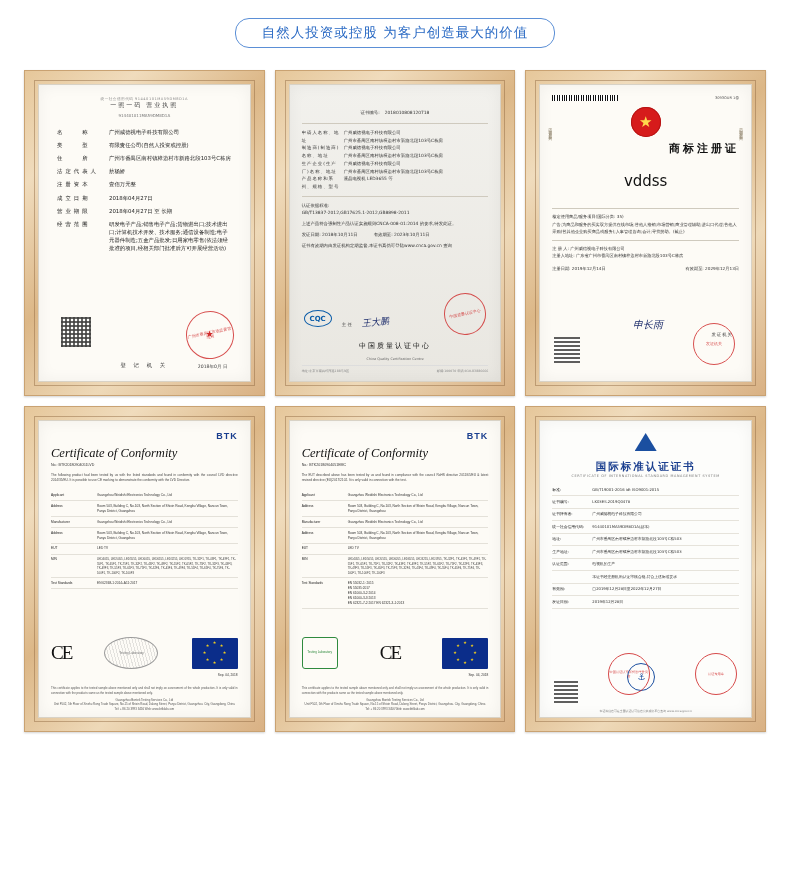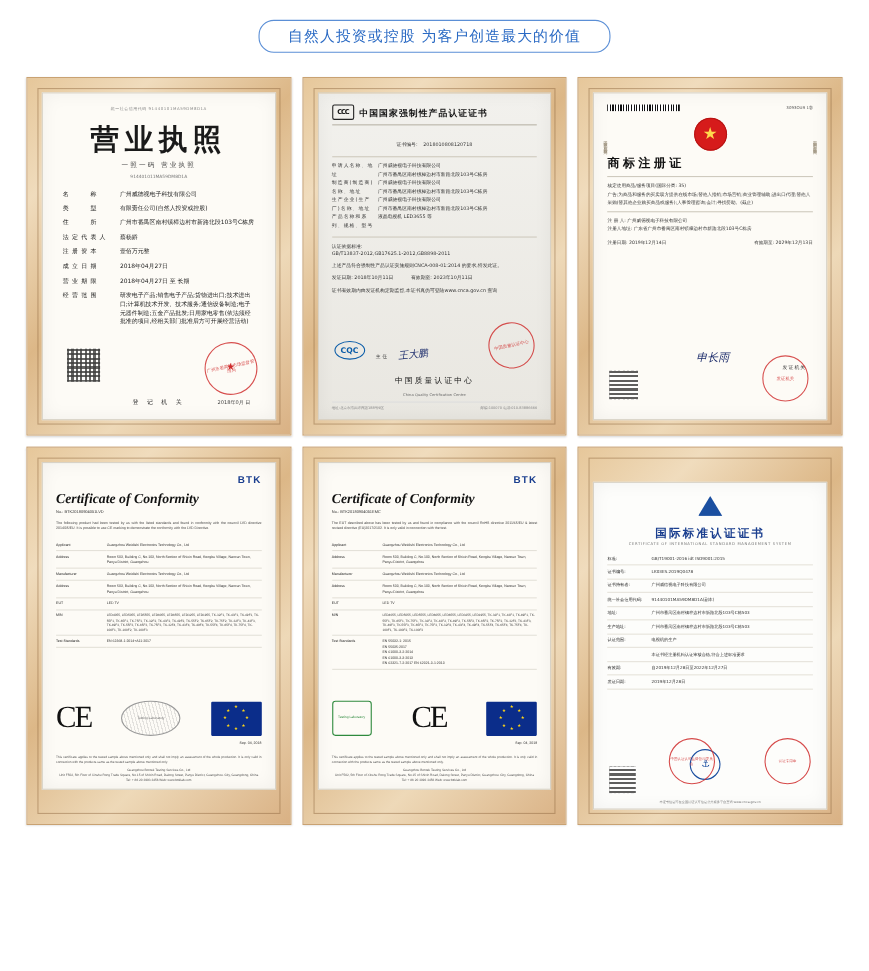--- a/index.html
+++ b/index.html
@@ -267,10 +267,6 @@
     <div class="frame">
       <div class="paper gray">
         <div class="d2 cn">
-          <div class="hd">
-            <div class="ccc">CCC</div>
-            <div class="hdt">中国国家强制性产品认证证书</div>
-          </div>
           <div class="block ctr">
             <span class="line">证书编号:</span>
             <span class="line">2018010808120718</span>

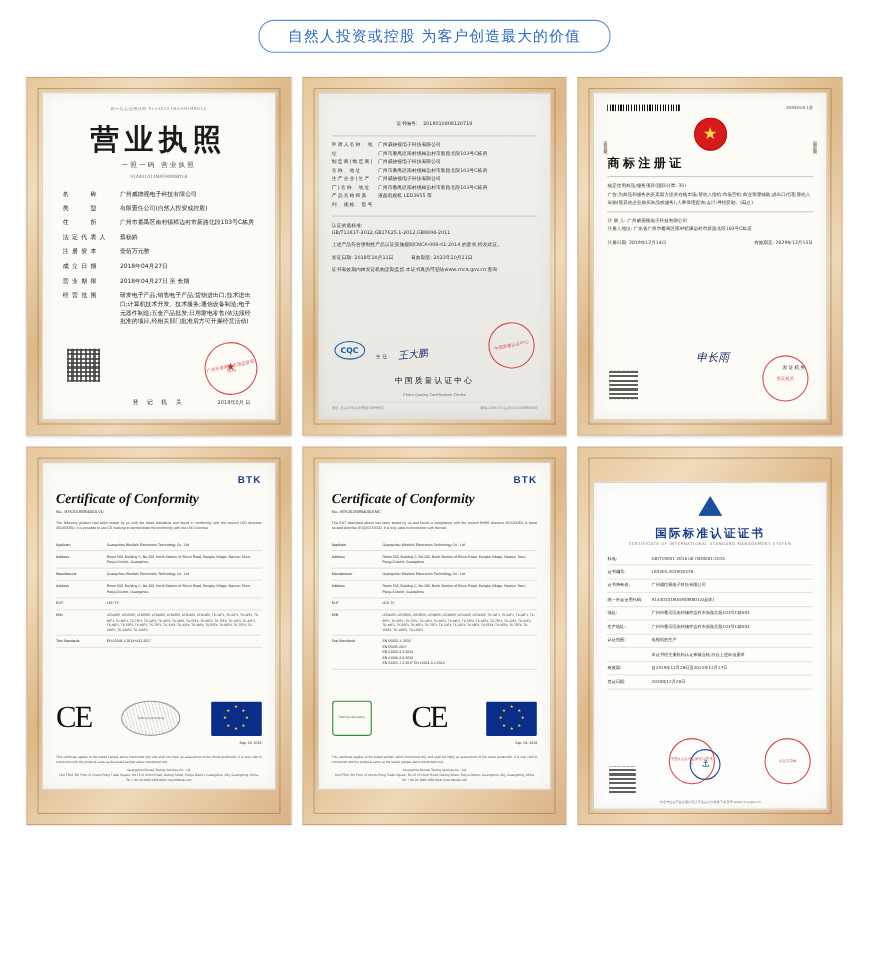--- a/index.html
+++ b/index.html
@@ -216,7 +216,6 @@
       <div class="paper">
         <div class="d1 cn">
           <div class="topline">统一社会信用代码 91440101MA59DM8D1A</div>
-          <h1>营业执照</h1>
           <div class="sub">一照一码 营业执照</div>
           <div class="code">914401011MA59DM8D1A</div>
           <div class="rows">

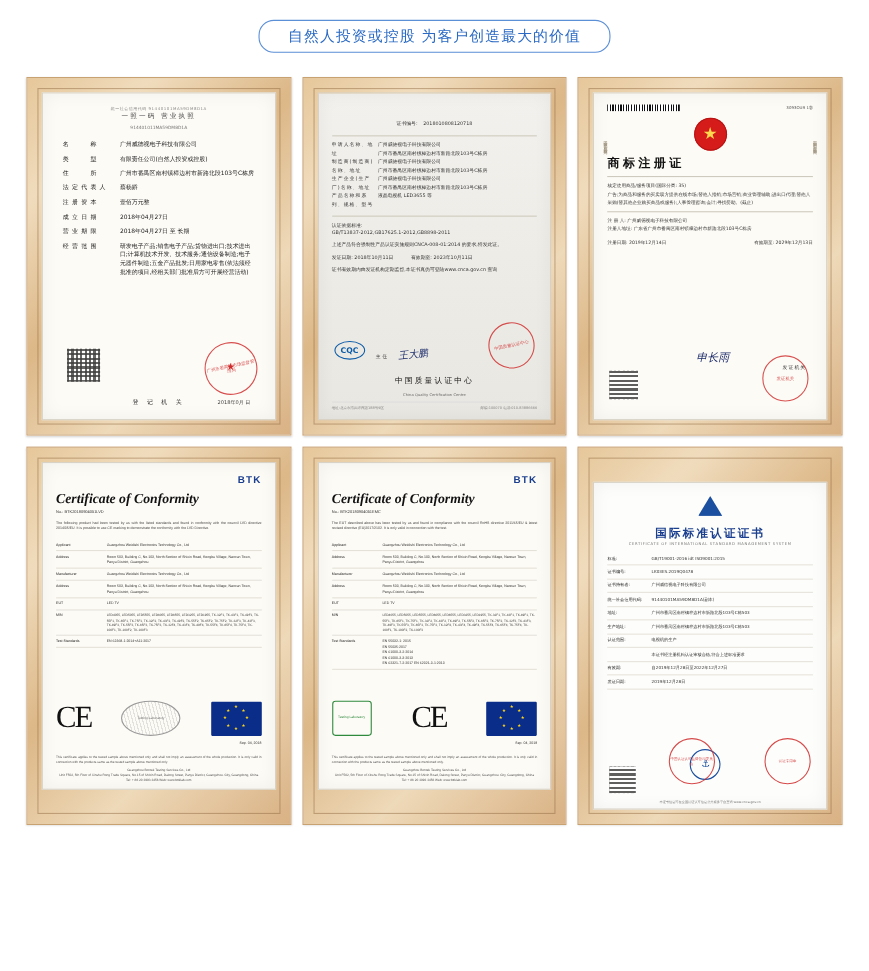--- a/index.html
+++ b/index.html
@@ -126,7 +126,7 @@
     box-shadow:0 0 0 1px #b51414 inset;
   }
   .emblem:before{content:"★";position:absolute;left:50%;top:50%;transform:translate(-50%,-52%);color:#ffd84d;font-size:15px;}
-  .d3 h2{text-align:left;font-size:11px;letter-spacing:3px;margin:4px 0 0;color:#111;font-weight:bold;}
+  .d3 h2{text-align:right;font-size:11px;letter-spacing:3px;margin:4px 0 0;color:#111;font-weight:bold;}
   .d3 .brand{text-align:center;font-size:15px;margin:16px 0 18px;color:#111;font-family:"DejaVu Sans",sans-serif;}
   .d3 .ln{font-size:4.2px;line-height:1.8;color:#333;}
   .d3 .rule{border-top:1px solid #cfcabe;margin:4px 0;}

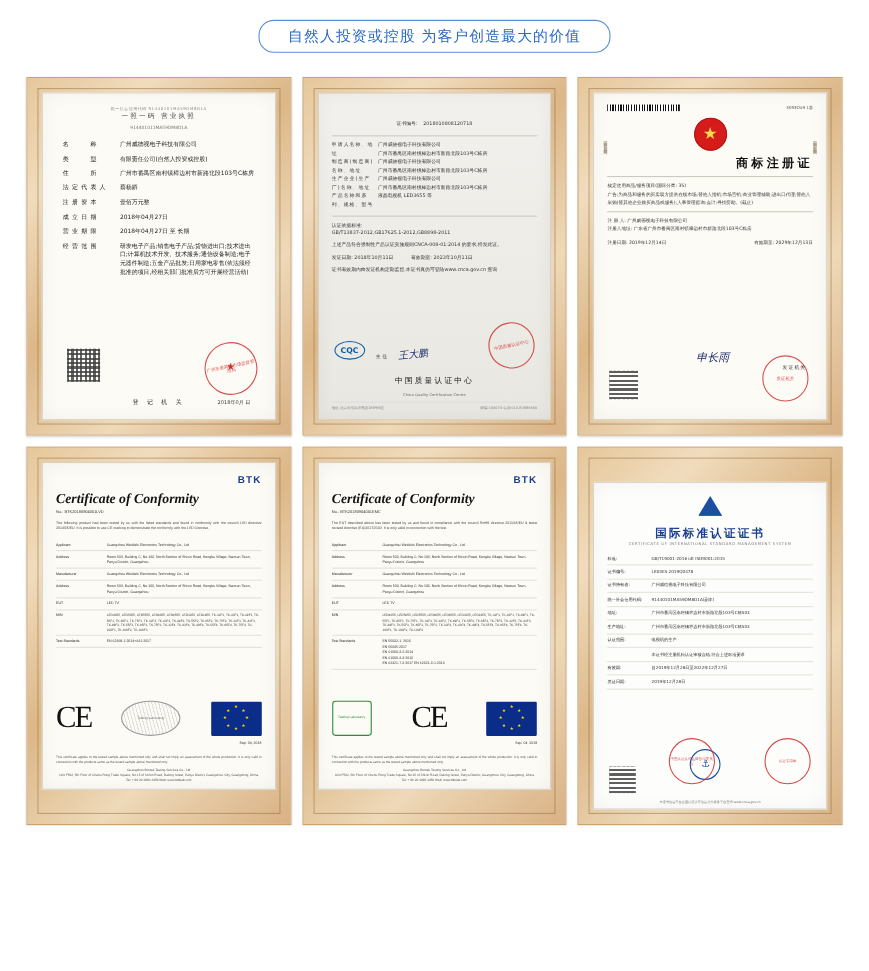--- a/index.html
+++ b/index.html
@@ -333,6 +333,7 @@
           <div class="vtext">国家知识产权局商标局</div>
           <div class="emblem"></div>
           <h2>商标注册证</h2>
+          <div class="brand">vddss</div>
           <div class="rule"></div>
           <div class="ln">核定使用商品/服务项目(国际分类: 35)</div>
           <div class="ln">广告;为商品和服务的买卖双方提供在线市场;替他人推销;市场营销;商业管理辅助;进出口代理;替他人采购(替其他企业购买商品或服务);人事管理咨询;会计;寻找赞助。(截止)</div>

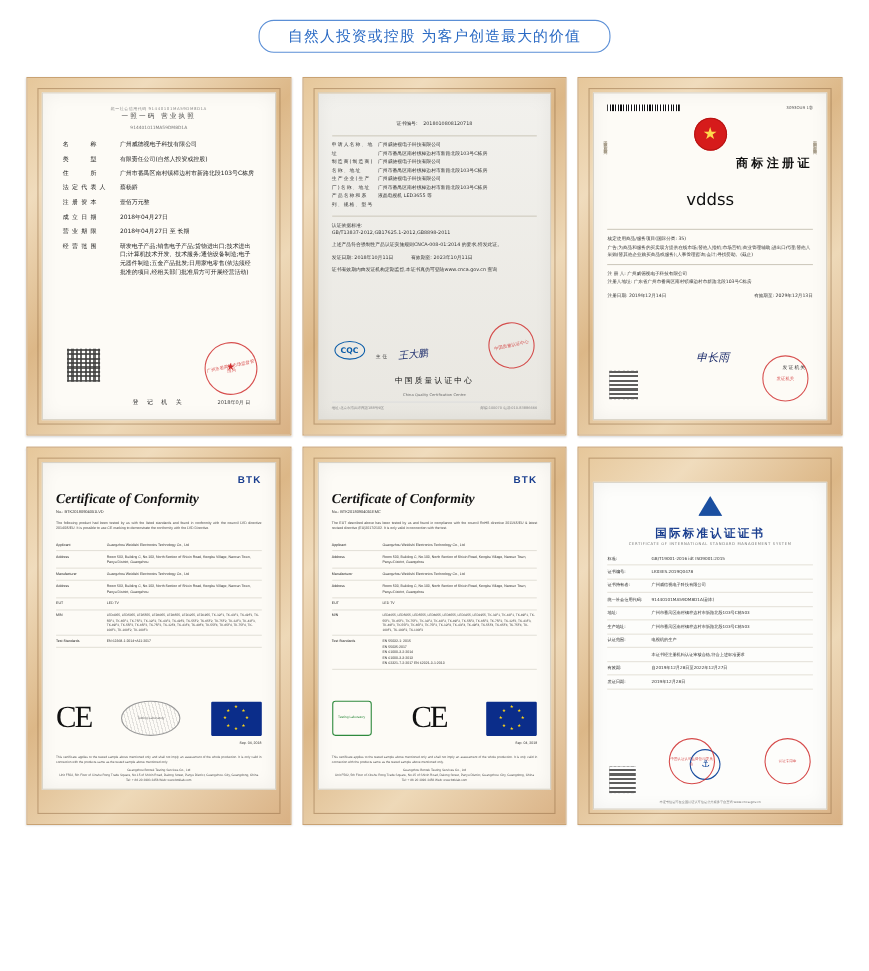--- a/index.html
+++ b/index.html
@@ -146,7 +146,7 @@
   
   .dc{padding:11px 12px;height:100%;box-sizing:border-box;position:relative;font-size:3.4px;color:#444;}
   .dc .btk{position:absolute;right:12px;top:10px;font-size:9px;font-weight:bold;color:#1b3f8f;letter-spacing:1px;}
-  .dc h3{font-family:"Liberation Serif",serif;font-style:italic;font-size:12.5px;color:#111;margin:14px 0 2px;font-weight:bold;}
+  .dc h3{font-family:"Liberation Serif",serif;font-style:italic;font-size:12.5px;color:#111;margin:14px 0 2px;font-weight:normal;}
   .dc .no{font-size:3.6px;color:#333;margin-bottom:6px;}
   .dc .para{font-size:3.2px;line-height:1.6;color:#444;margin-bottom:7px;text-align:justify;}
   .dc table{width:100%;border-collapse:collapse;}

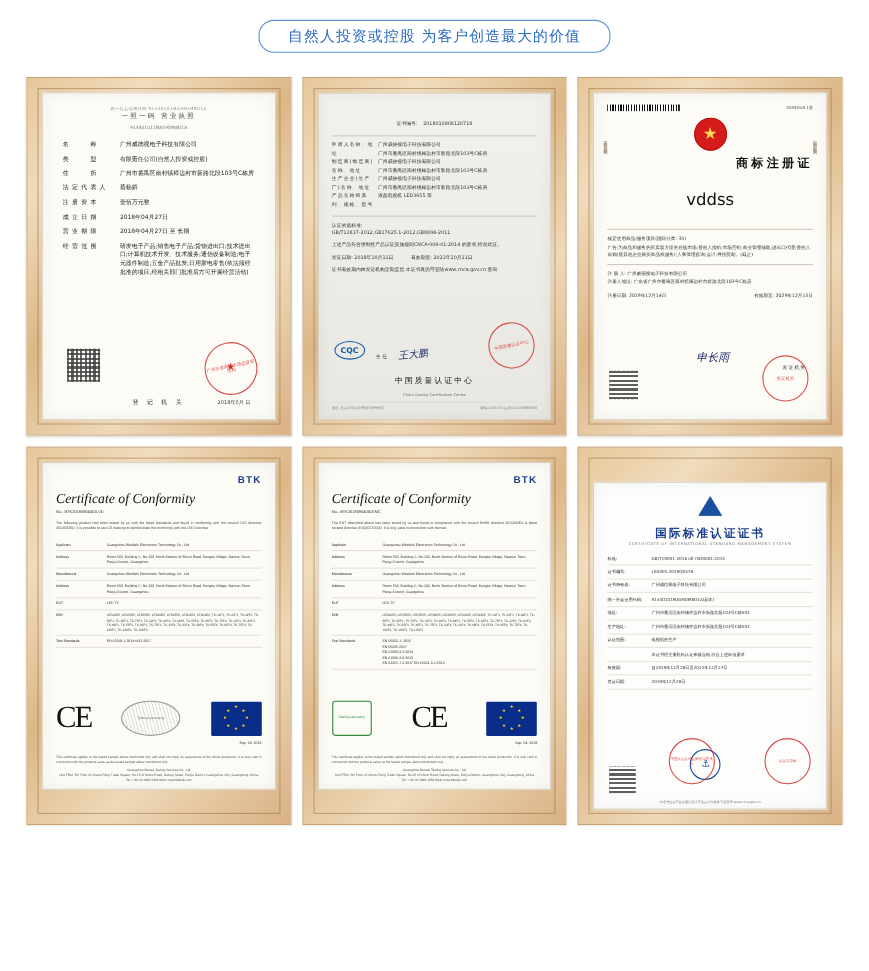--- a/index.html
+++ b/index.html
@@ -59,7 +59,7 @@
     box-shadow:inset 0 0 16px rgba(0,0,0,.05);
   }
   .paper.gray{background:linear-gradient(180deg,#f2f1ed 0%,#e9e7e1 100%);}
-  .paper.blueish{background:#fdfdfb;margin-top:18px;}
+  .paper.blueish{background:#fdfdfb;}
 
   
   .cn{font-family:"DejaVu Sans","Liberation Sans",sans-serif;}

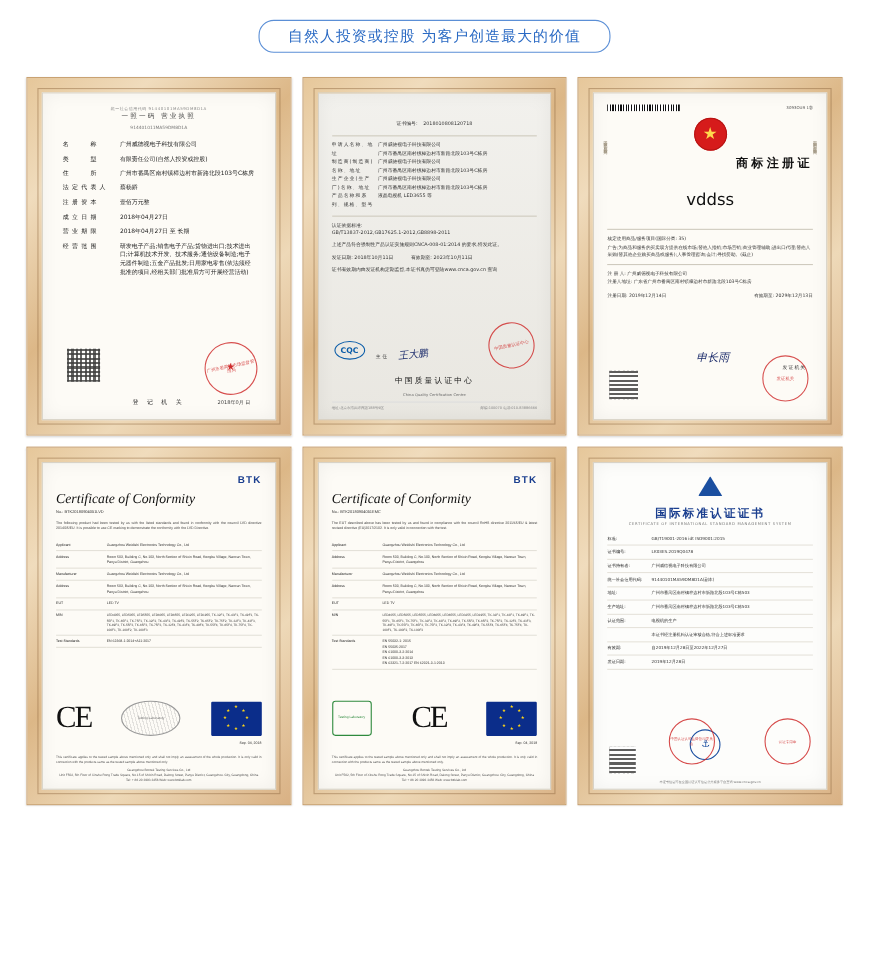--- a/index.html
+++ b/index.html
@@ -154,7 +154,7 @@
   .dc td.k{width:46px;color:#222;}
   .dc .mn{font-size:2.9px;line-height:1.5;color:#444;}
   .dc .logos{position:absolute;left:12px;right:12px;bottom:48px;display:flex;align-items:center;justify-content:space-between;}
-  .ce{font-family:"Liberation Serif",serif;font-size:28px;color:#111;letter-spacing:-2px;}
+  .ce{font-family:"Liberation Serif",serif;font-size:19px;color:#111;letter-spacing:-2px;}
   .eu{
     width:46px;height:31px;background:#0b2d8a;position:relative;border-radius:1px;
   }

